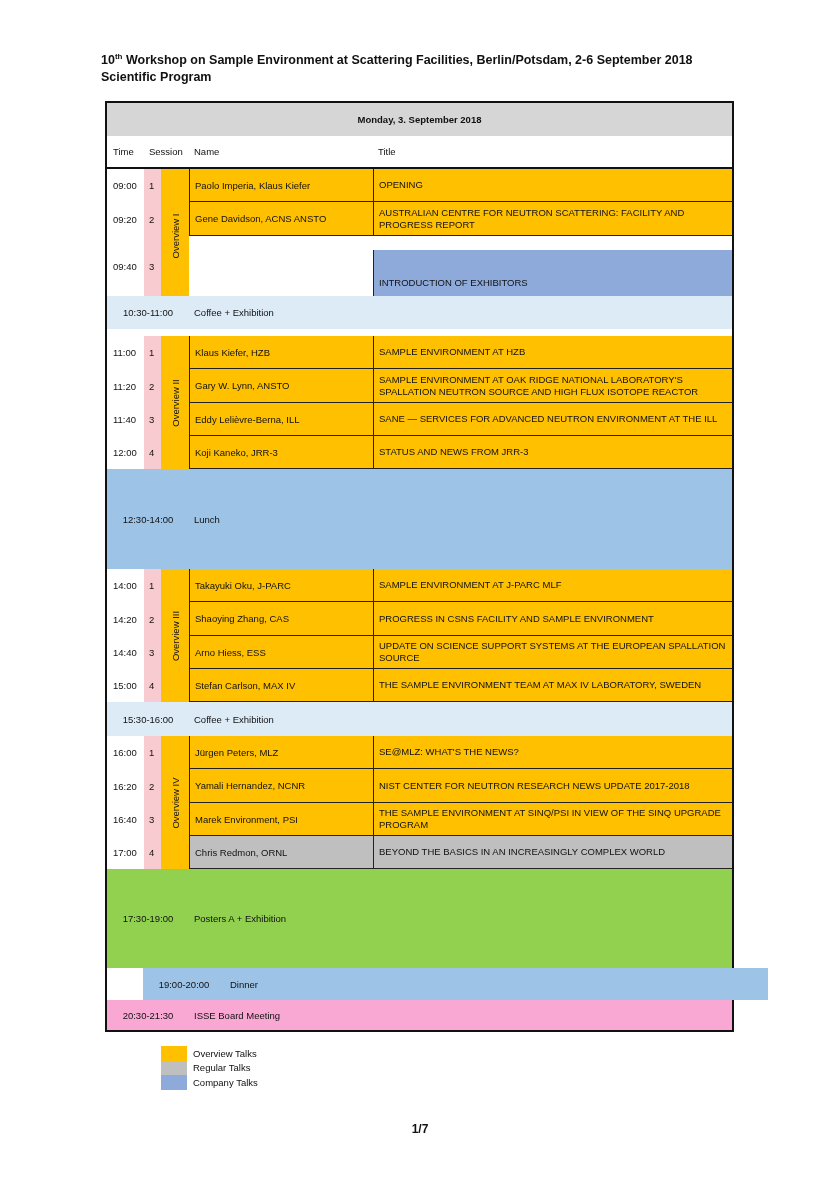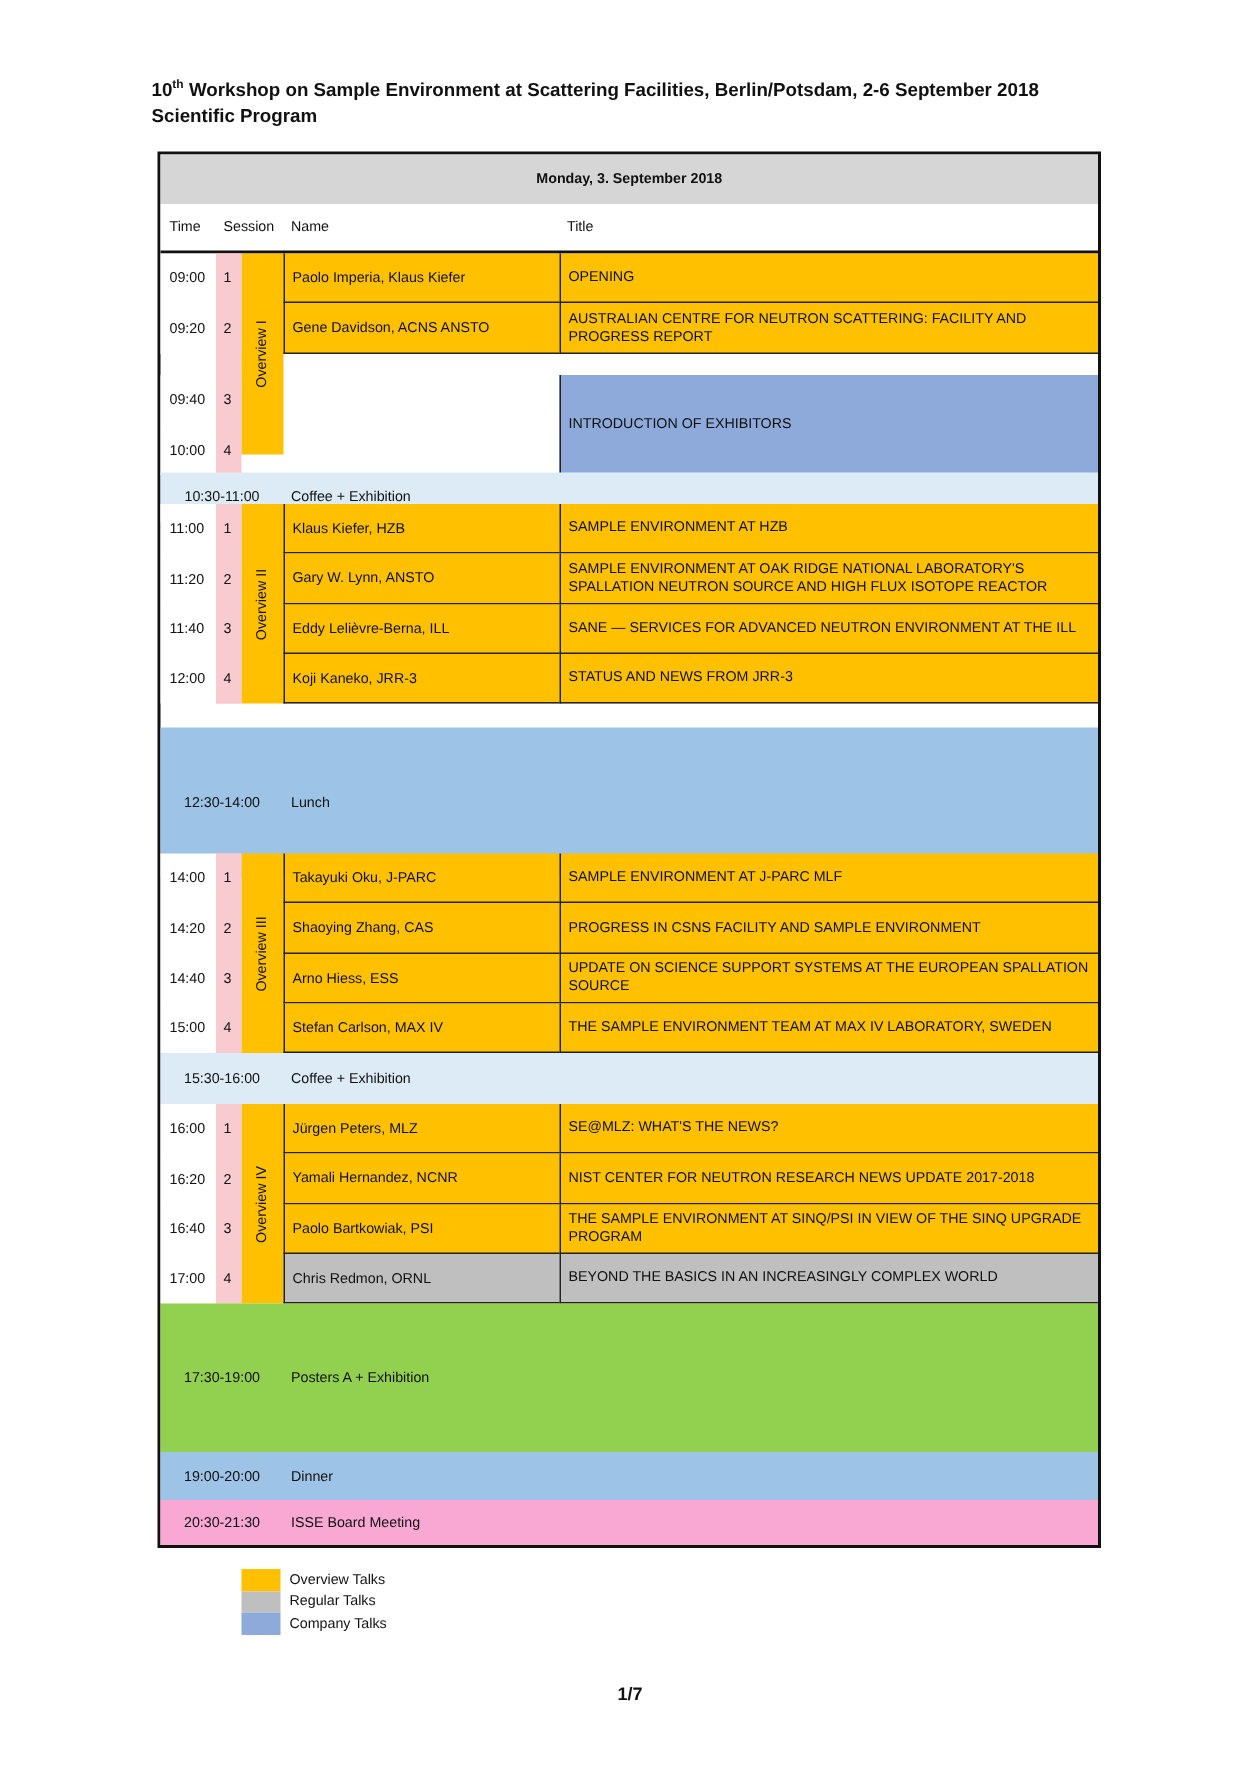--- a/index.html
+++ b/index.html
@@ -80,7 +80,7 @@
     <div class="cell title comp">INTRODUCTION OF EXHIBITORS</div>
   </div>
 
-  <div class="row break" style="top:212px;height:33px;">
+  <div class="row break" style="top:193px;height:33px;">
     <div class="cell btime">10:30-11:00</div>
     <div class="cell blabel">Coffee + Exhibition</div>
   </div>

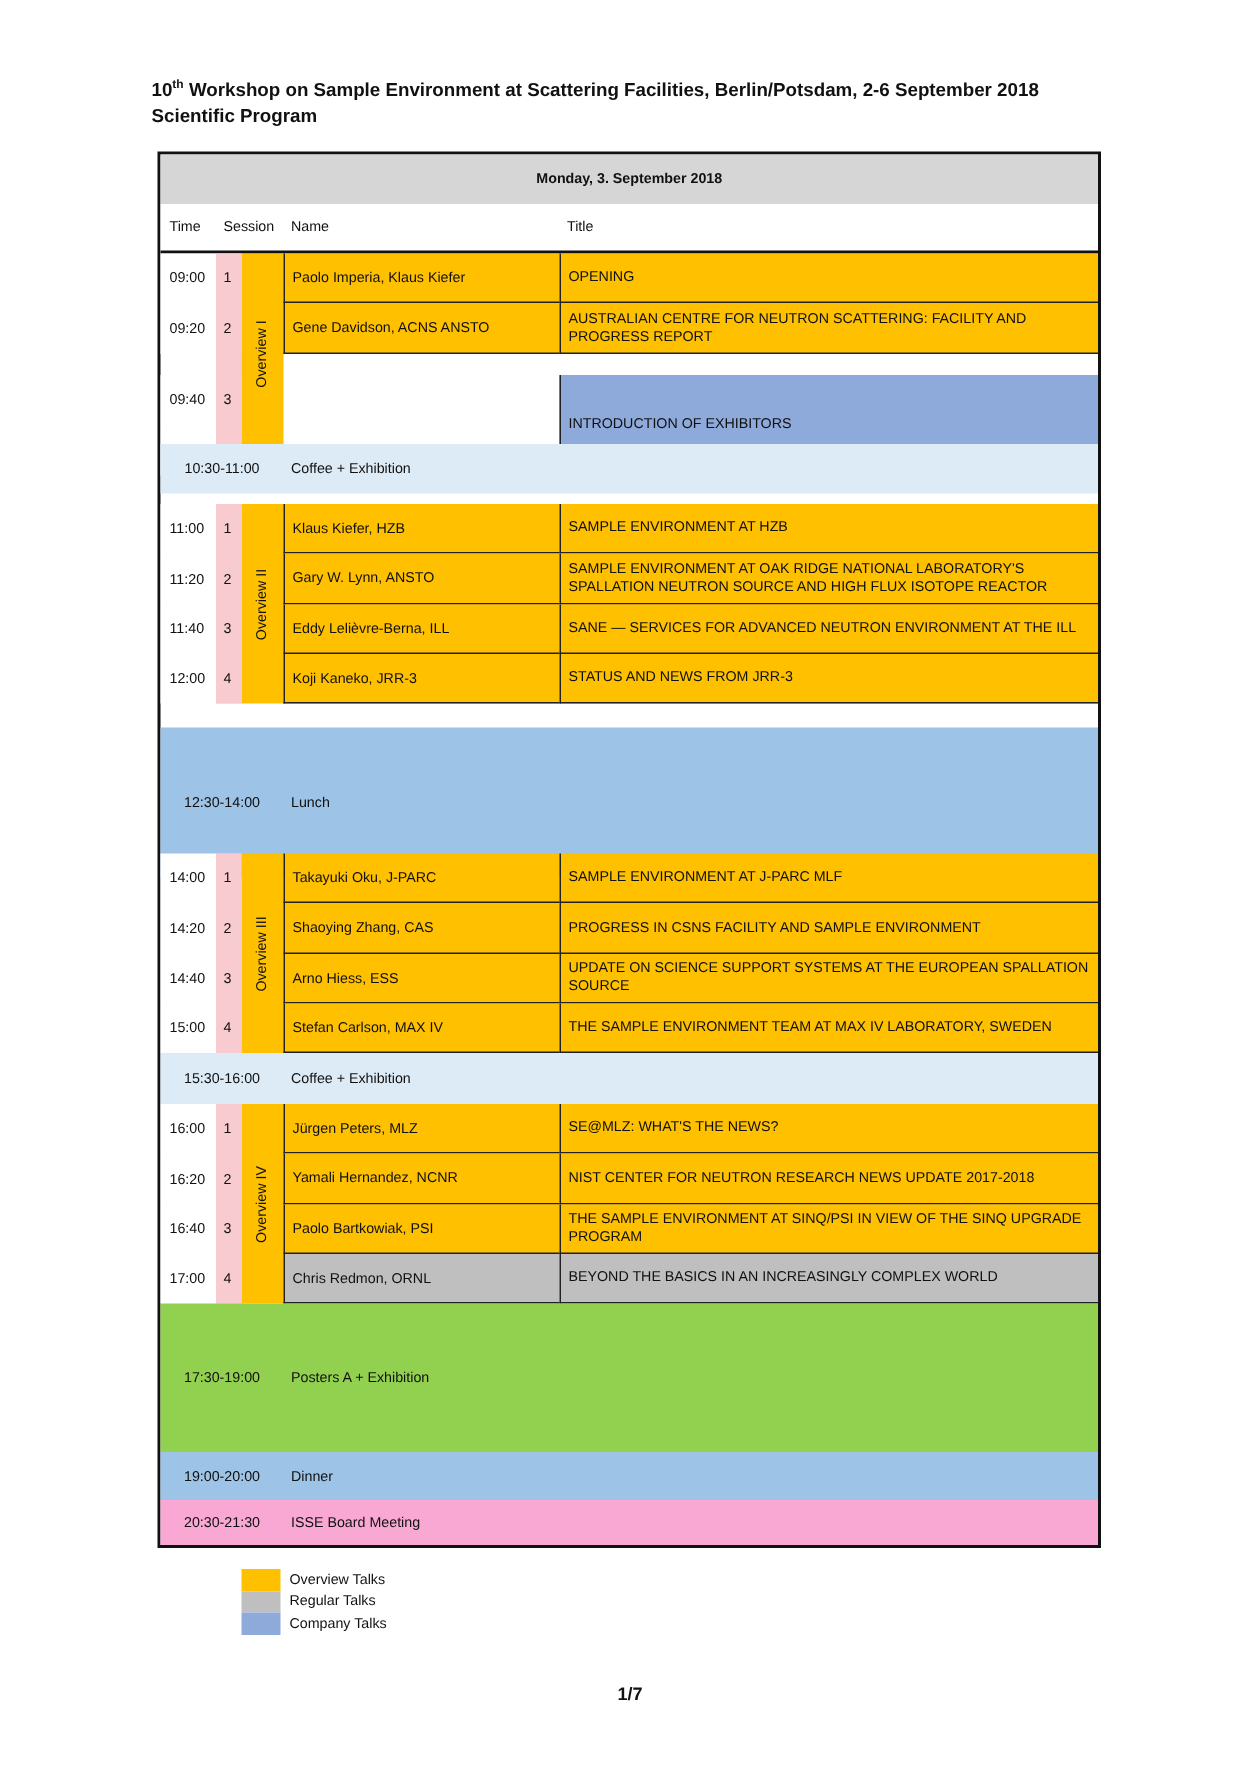--- a/index.html
+++ b/index.html
@@ -23,7 +23,7 @@
   .session-band span { position:absolute; left:50%; top:50%; transform:translate(-50%,-50%) rotate(-90deg); white-space:nowrap; font-size:9.5px; }
   .pink-strip { position:absolute; left:37px; width:17px; background:#f8cbd0; }
   .break { background:#ddebf7; }
-  .lunch { background:#9dc3e6;margin-top:16px; }
+  .lunch { background:#9dc3e6; }
   .posters { background:#92d050; }
   .dinner { background:#9dc3e6; }
   .board { background:#f9a8d4; }

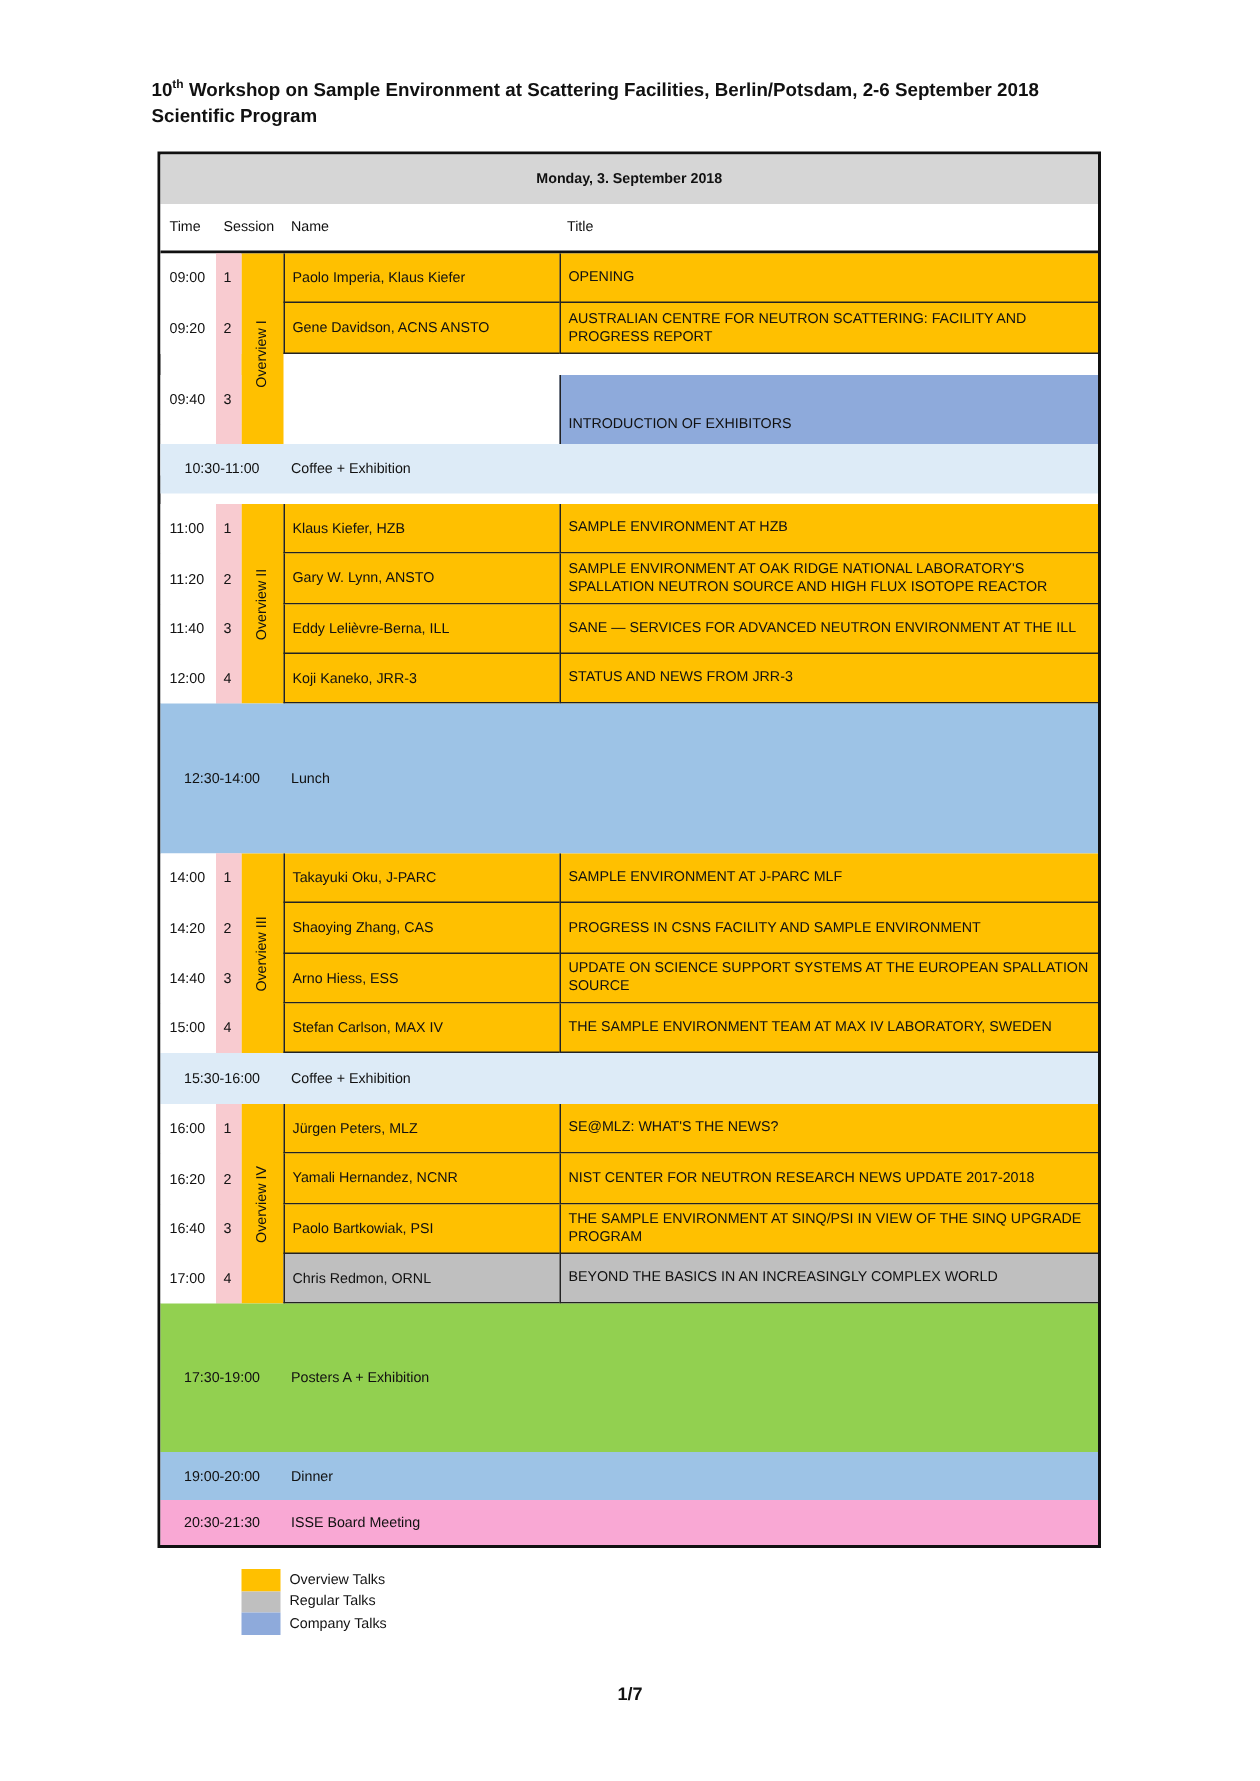--- a/index.html
+++ b/index.html
@@ -175,7 +175,7 @@
   <div class="row talk" style="top:700px;height:33px;">
     <div class="cell time">16:40</div>
     <div class="cell sess">3</div>
-    <div class="cell name ov">Paolo Bartkowiak, PSI</div>
+    <div class="cell name ov">Marek Environment, PSI</div>
     <div class="cell title ov">THE SAMPLE ENVIRONMENT AT SINQ/PSI IN VIEW OF THE SINQ UPGRADE PROGRAM</div>
   </div>
   <div class="row talk" style="top:733px;height:33px;">

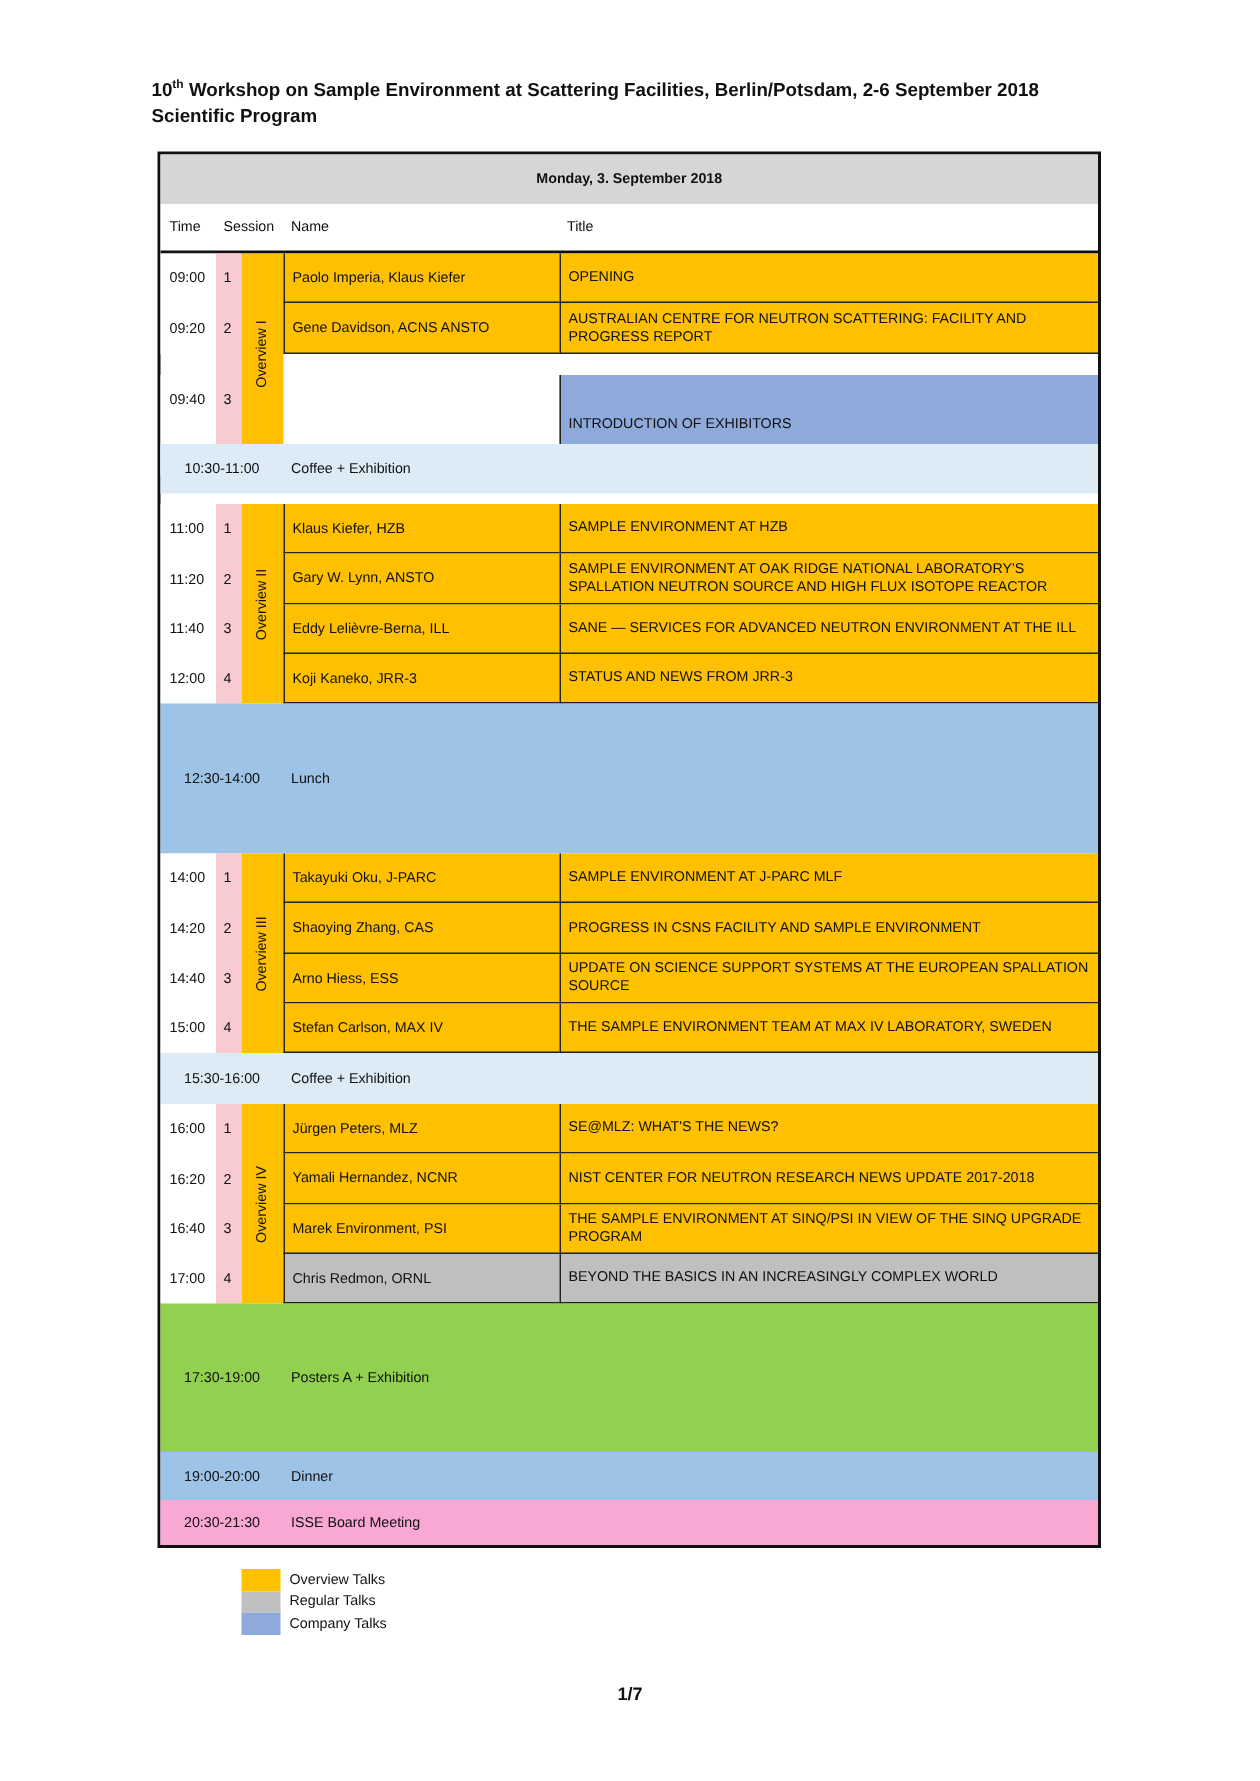--- a/index.html
+++ b/index.html
@@ -190,7 +190,7 @@
     <div class="cell blabel">Posters A + Exhibition</div>
   </div>
 
-  <div class="row break dinner" style="top:865px;height:32px;">
+  <div class="row break dinner" style="top:865px;height:32px;margin-left:36px;">
     <div class="cell btime">19:00-20:00</div>
     <div class="cell blabel">Dinner</div>
   </div>

